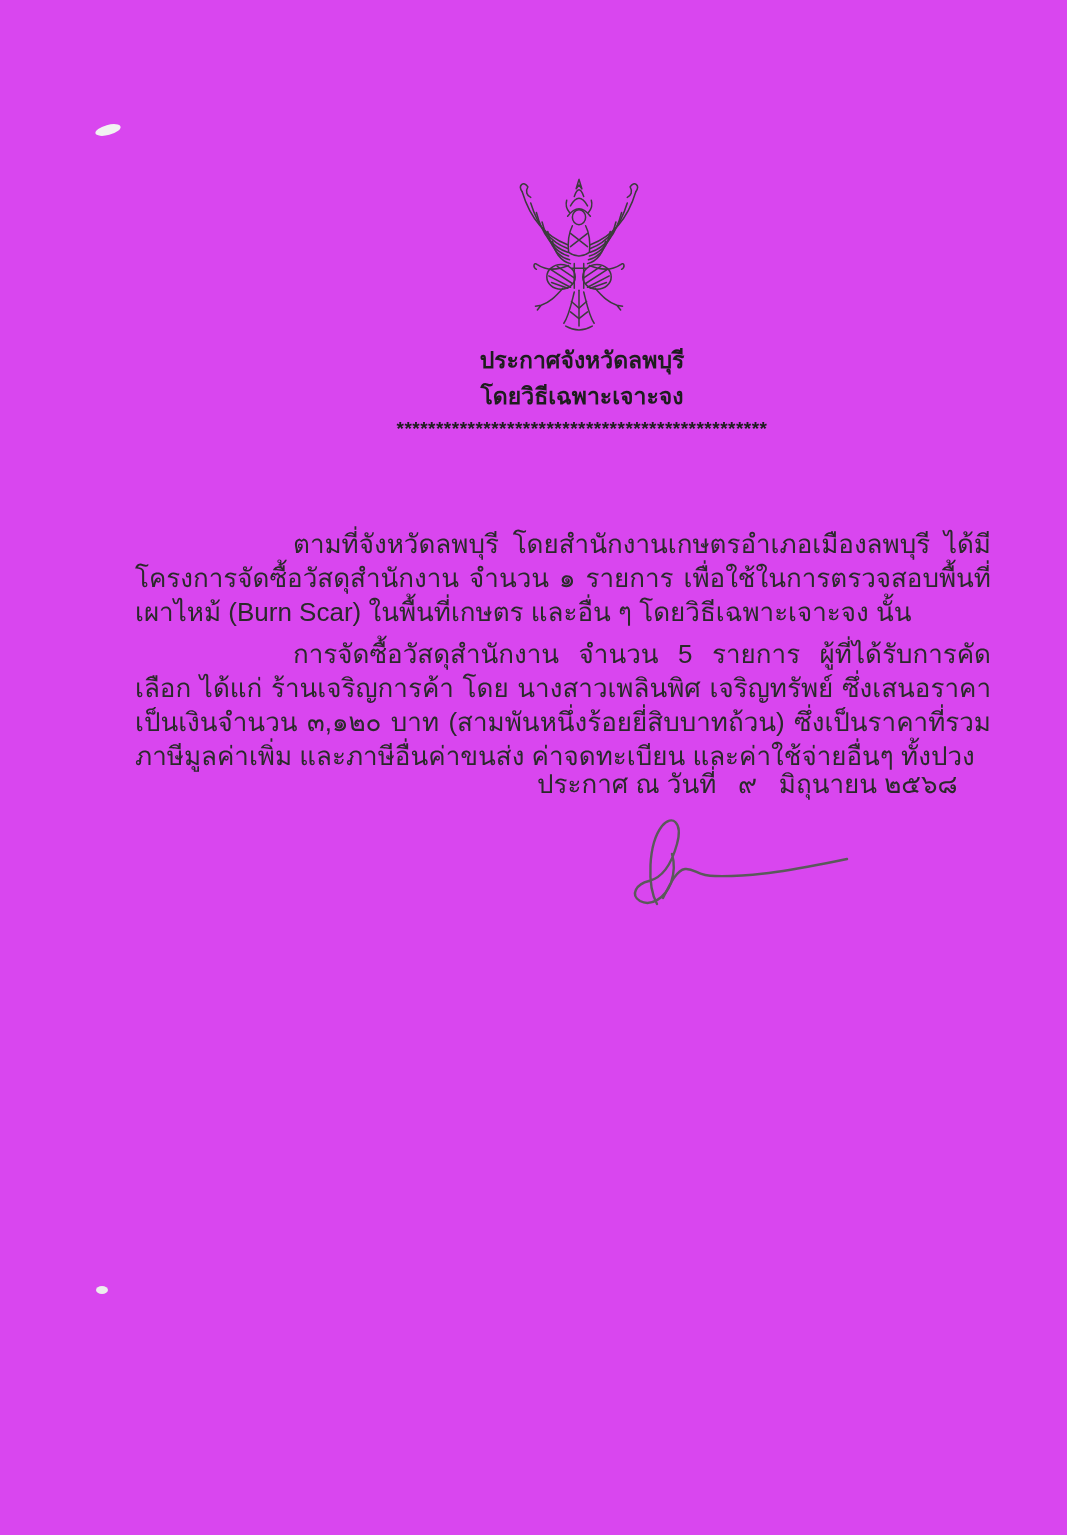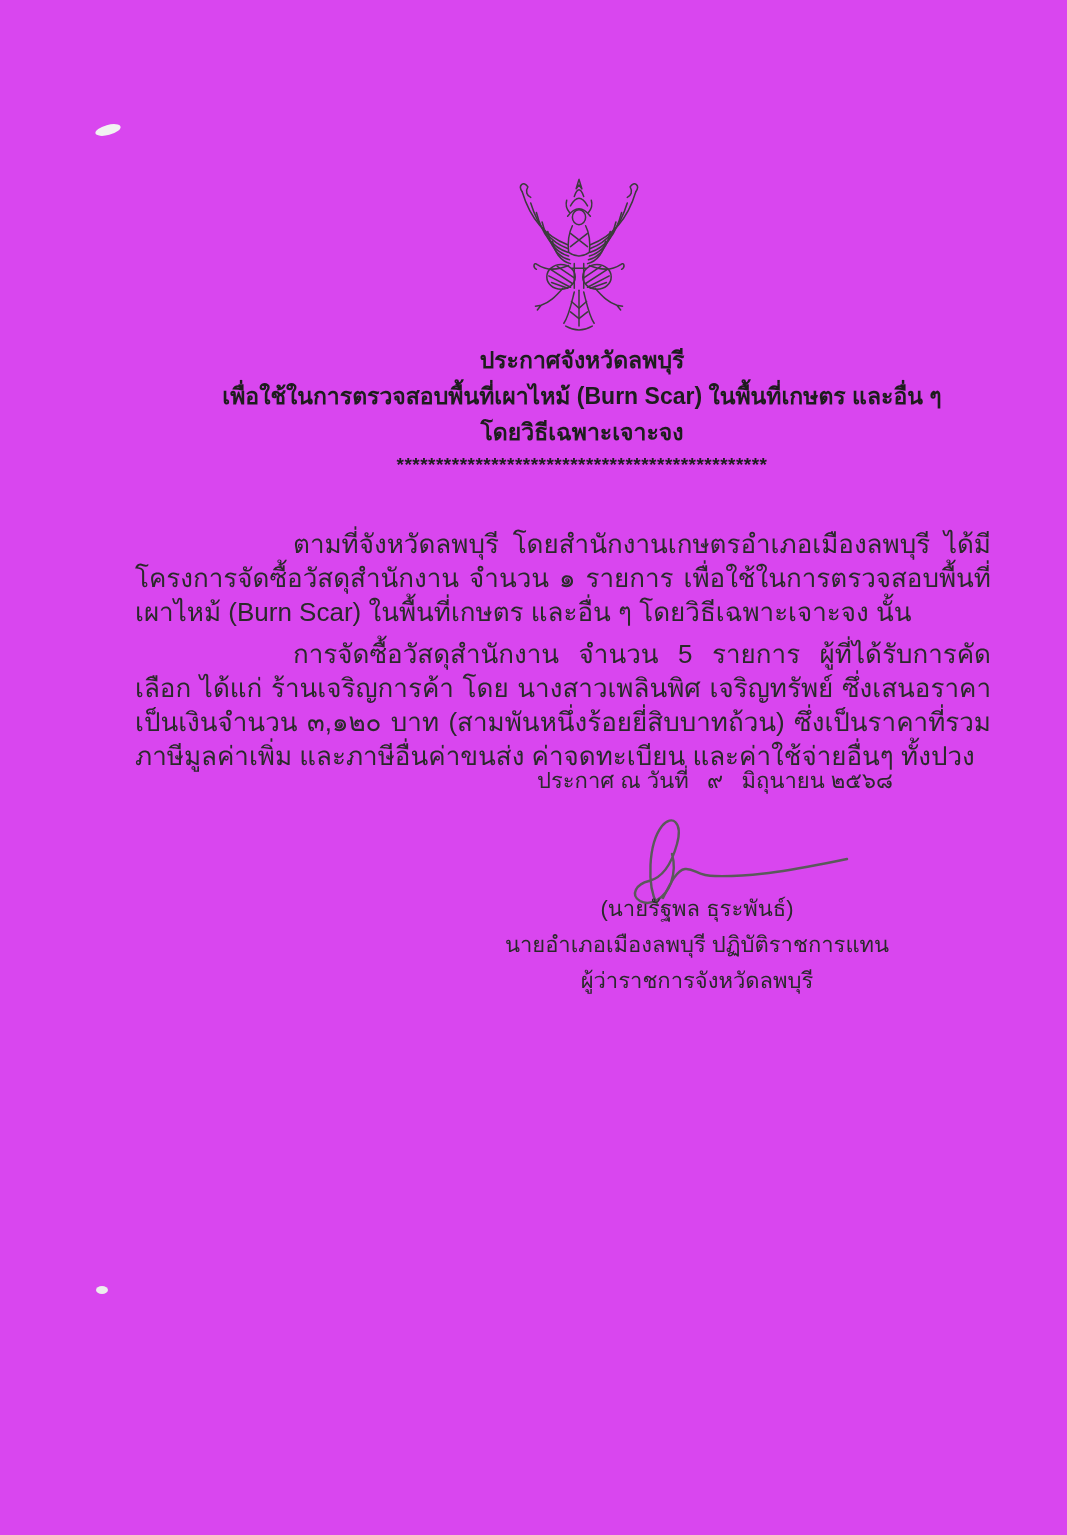--- a/index.html
+++ b/index.html
@@ -116,7 +116,6 @@
 
   <div class="doc-header">
     <div class="h-line">ประกาศจังหวัดลพบุรี</div>
-    <div class="h-line">เพื่อใช้ในการตรวจสอบพื้นที่เผาไหม้ (Burn Scar) ในพื้นที่เกษตร และอื่น ๆ</div>
     <div class="h-line">โดยวิธีเฉพาะเจาะจง</div>
     <div class="divider">***********************************************</div>
   </div>

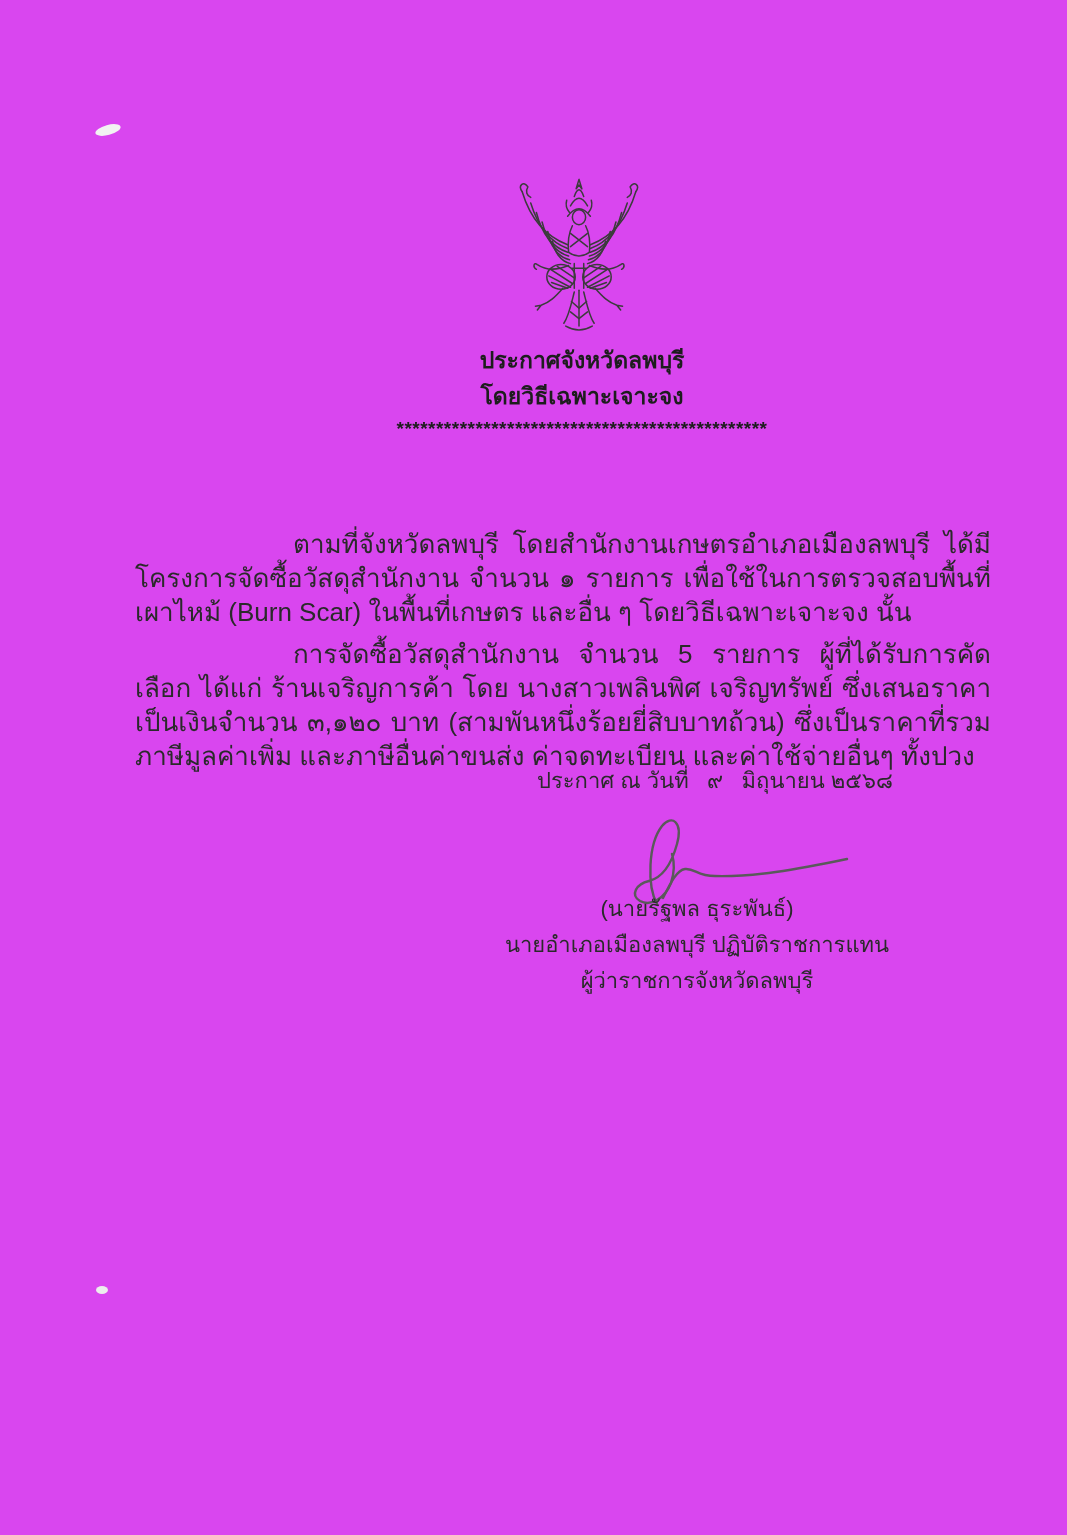--- a/index.html
+++ b/index.html
@@ -40,7 +40,7 @@
   .p2{top:637px;}
   .date-line{
     position:absolute;left:537px;top:763px;
-    font-size:22px;color:#2a2a2a;white-space:pre;
+    font-size:26px;color:#2a2a2a;white-space:pre;
   }
   .signature-svg{
     position:absolute;left:613px;top:806px;width:248px;height:102px;

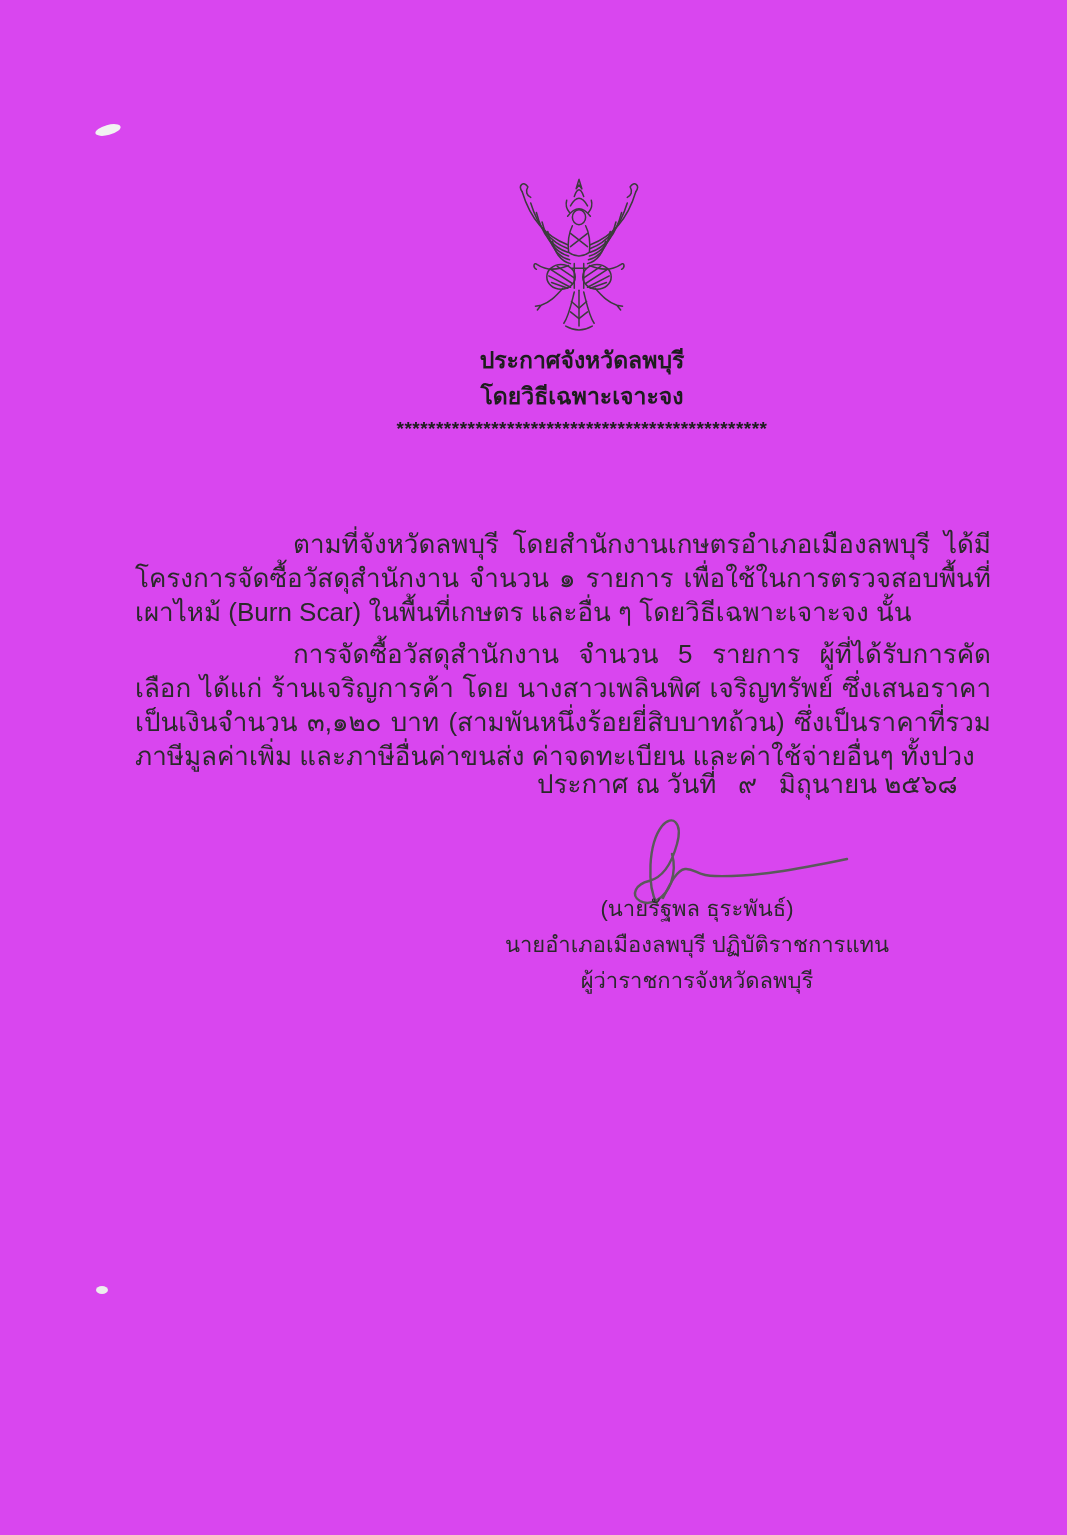--- a/index.html
+++ b/index.html
@@ -130,11 +130,6 @@
     <path d="M50,92 C58,76 64,64 72,63 C82,62 84,70 102,70 C140,71 182,64 234,53"></path>
   </svg>
 
-  <div class="sig-block">
-    <div>(นายรัฐพล  ธุระพันธ์)</div>
-    <div>นายอำเภอเมืองลพบุรี ปฏิบัติราชการแทน</div>
-    <div>ผู้ว่าราชการจังหวัดลพบุรี</div>
-  </div>
 
 </div>
 

